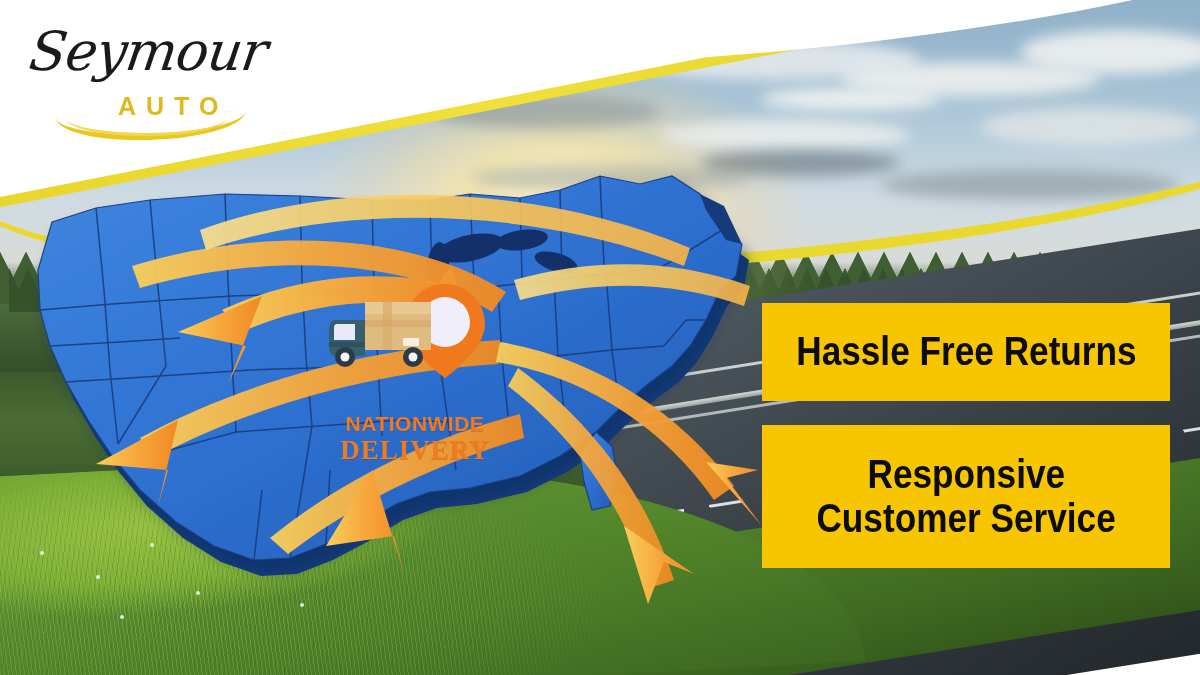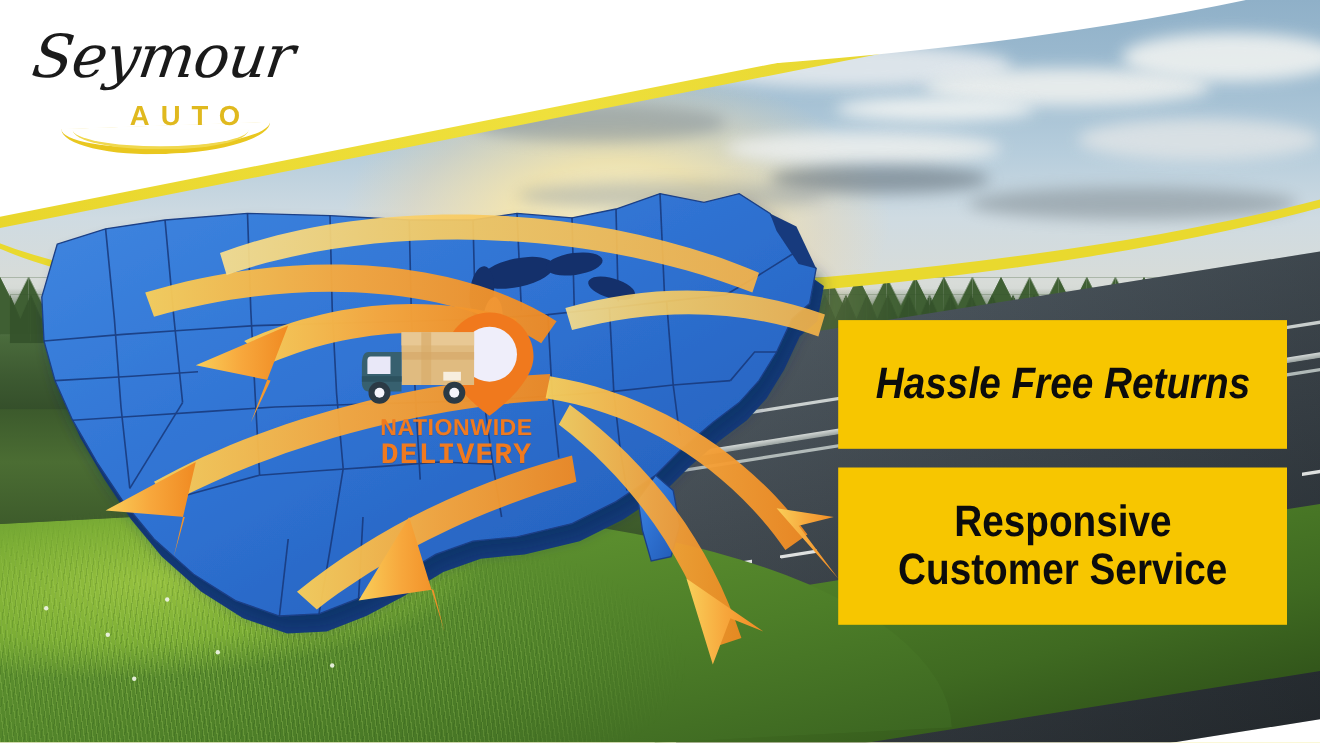--- a/index.html
+++ b/index.html
@@ -300,7 +300,7 @@
     white-space: nowrap;
   }
   #promo-0 { top: 150px; height: 128px; }
-  #promo-1 { top: 291px; height: 117px; font-style: italic; }
+  #promo-1 { top: 303px; height: 98px; }
   #promo-2 { top: 425px; height: 143px; }
   #promo-0 .promo-line { font-size: 40px; }
   #promo-1 .promo-line { font-size: 40px; }

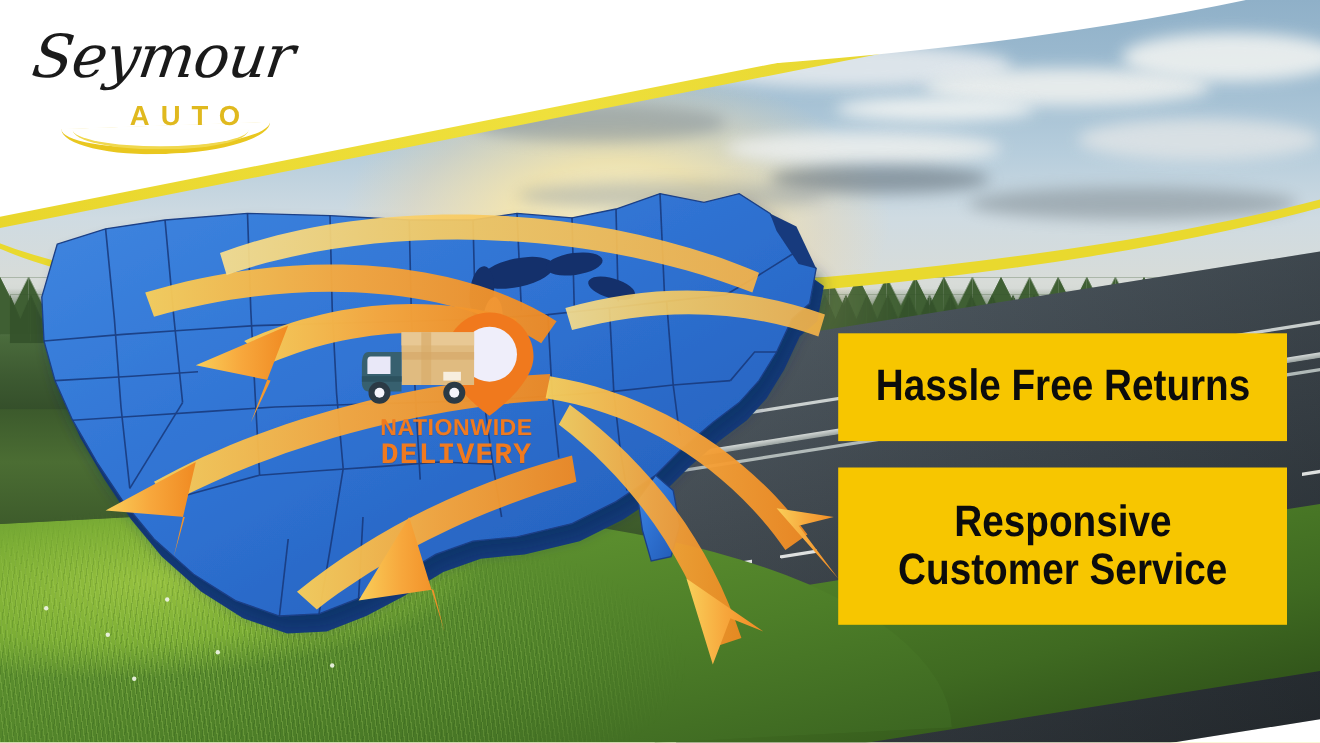--- a/index.html
+++ b/index.html
@@ -267,6 +267,7 @@
     color: #f07a1f;
     display: block;
     text-shadow: 0 1px 0 rgba(120,50,0,0.25);
+    margin-top: 35px;
   }
   .bt2 {
     font-family: Liberation Mono, monospace;

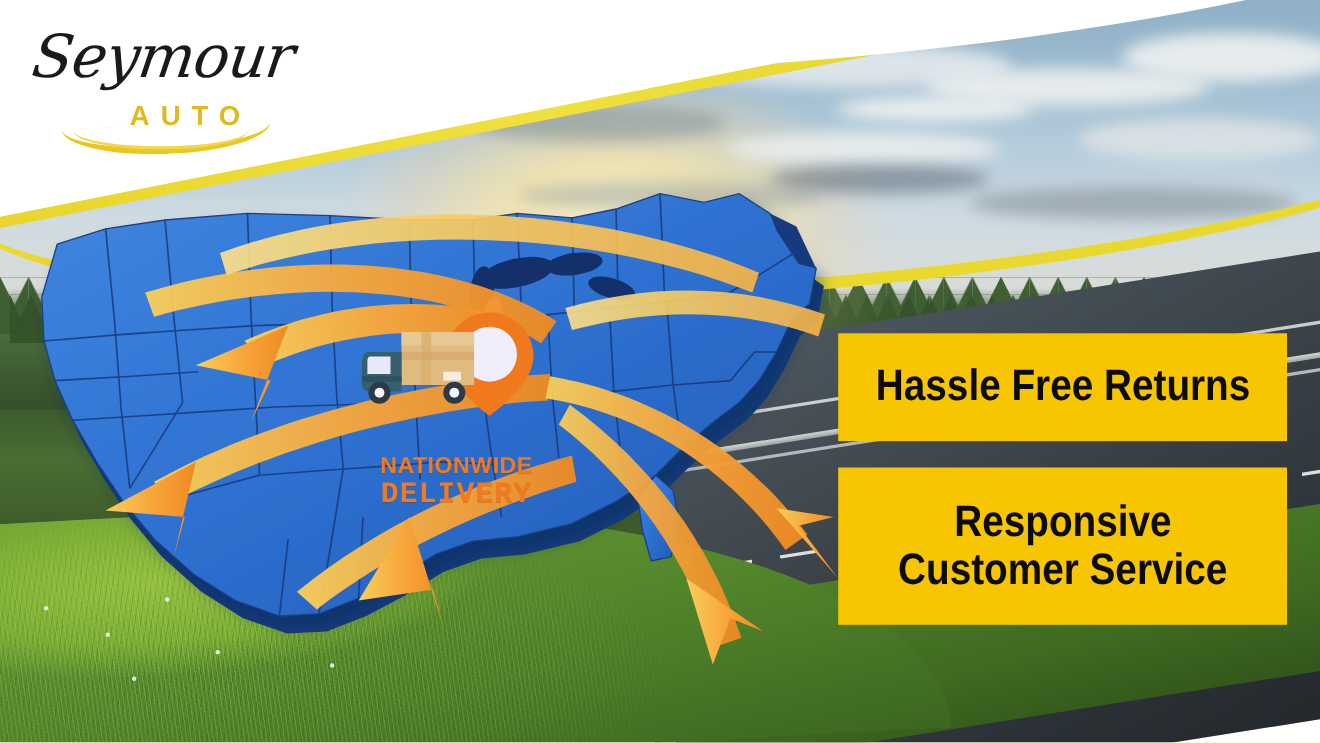--- a/index.html
+++ b/index.html
@@ -270,7 +270,7 @@
     margin-top: 35px;
   }
   .bt2 {
-    font-family: Liberation Mono, monospace;
+    font-family: Liberation Serif, serif;
     font-weight: 700;
     font-size: 27px;
     letter-spacing: 1px;

